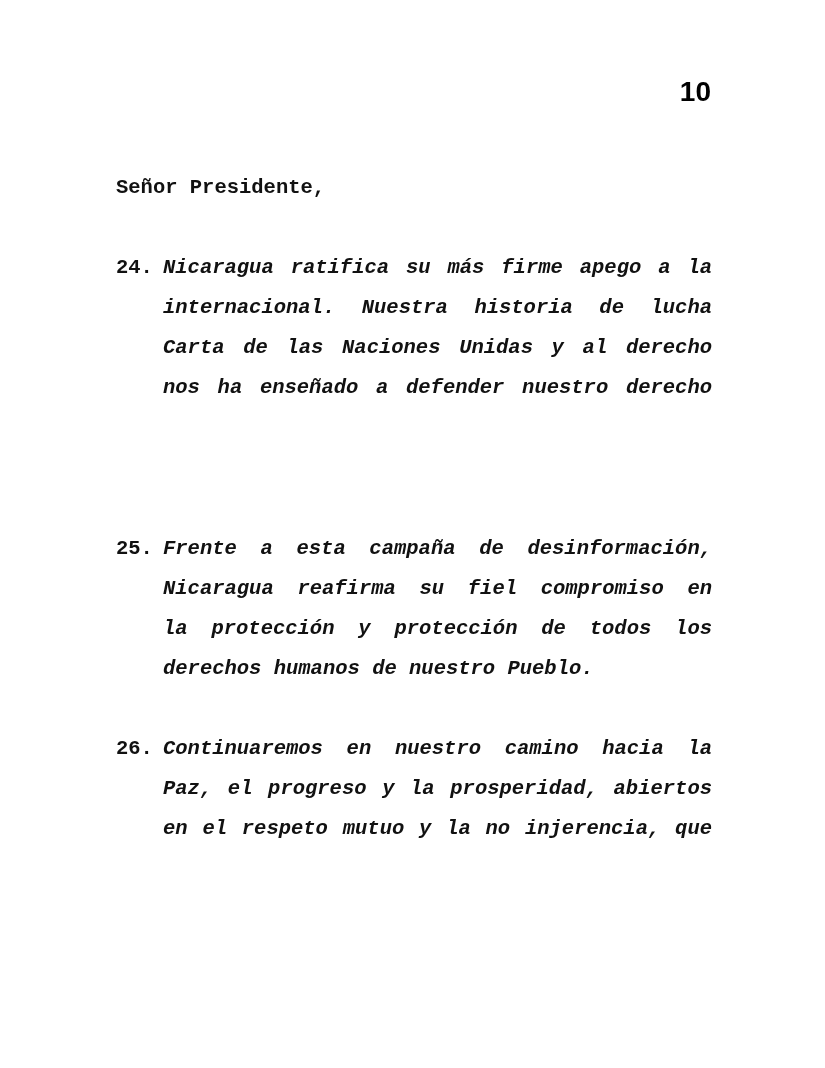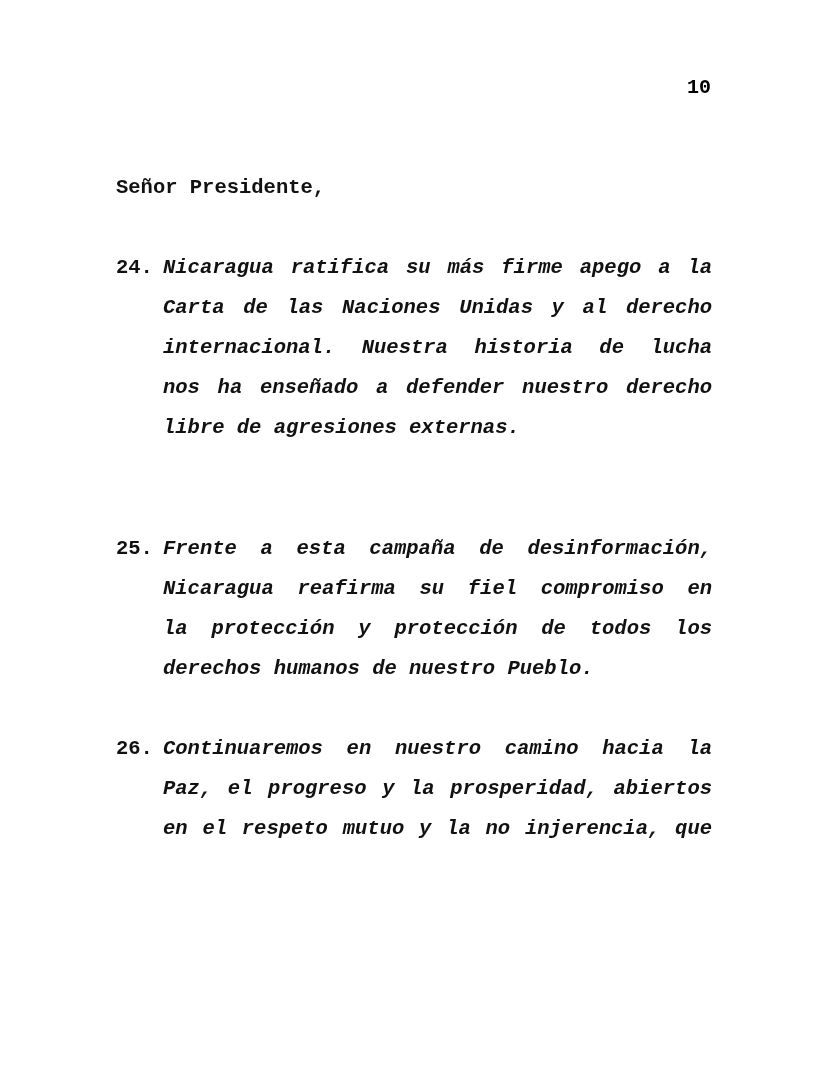--- a/index.html
+++ b/index.html
@@ -7,8 +7,8 @@
     .page-number {
       position: absolute; top: 76px; left: 640px; width: 71px;
       text-align: right;
-      font-family: Liberation Mono, monospace;
-      font-weight: bold; font-size: 20px; color: #000;
+      font-family: Liberation Sans, sans-serif;
+      font-weight: bold; font-size: 28px; color: #000;
     }
     .mono {
       font-family: "Liberation Mono", "DejaVu Sans Mono", monospace;

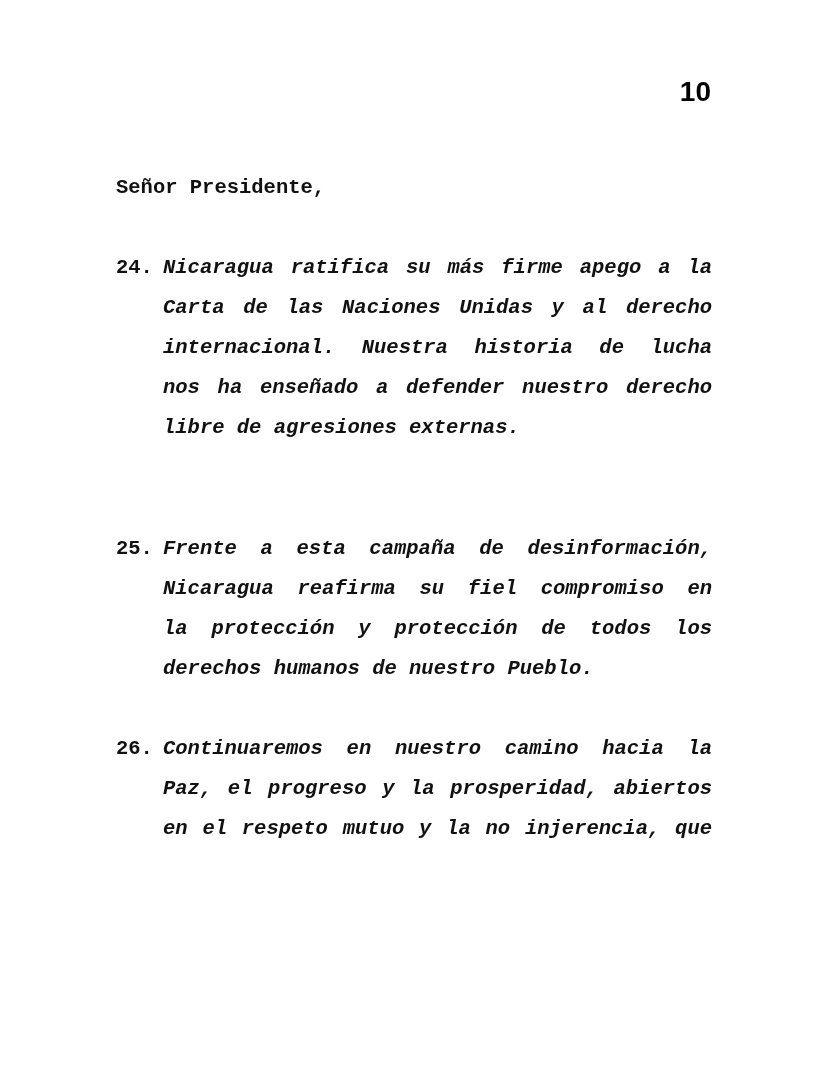--- a/index.html
+++ b/index.html
@@ -39,8 +39,8 @@
   <div class="para-num">24.</div>
   <div class="para-lines">
     <div class="line">Nicaragua ratifica su más firme apego a la</div>
+    <div class="line">internacional. Nuestra historia de lucha</div>
     <div class="line">Carta de las Naciones Unidas y al derecho</div>
-    <div class="line">internacional. Nuestra historia de lucha</div>
     <div class="line">nos ha enseñado a defender nuestro derecho</div>
     <div class="line last">libre de agresiones externas.</div>
   </div>

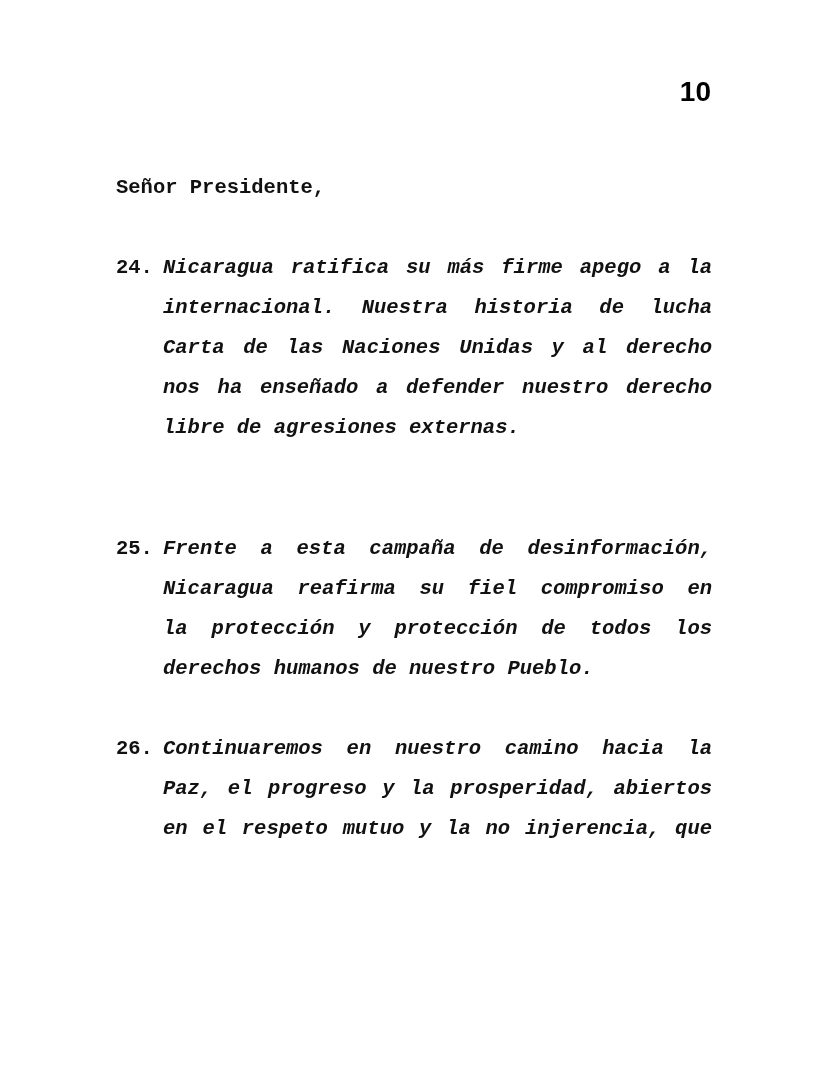--- a/index.html
+++ b/index.html
@@ -42,7 +42,6 @@
     <div class="line">internacional. Nuestra historia de lucha</div>
     <div class="line">Carta de las Naciones Unidas y al derecho</div>
     <div class="line">nos ha enseñado a defender nuestro derecho</div>
-    <div class="line last">libre de agresiones externas.</div>
   </div>
 </div>
 

